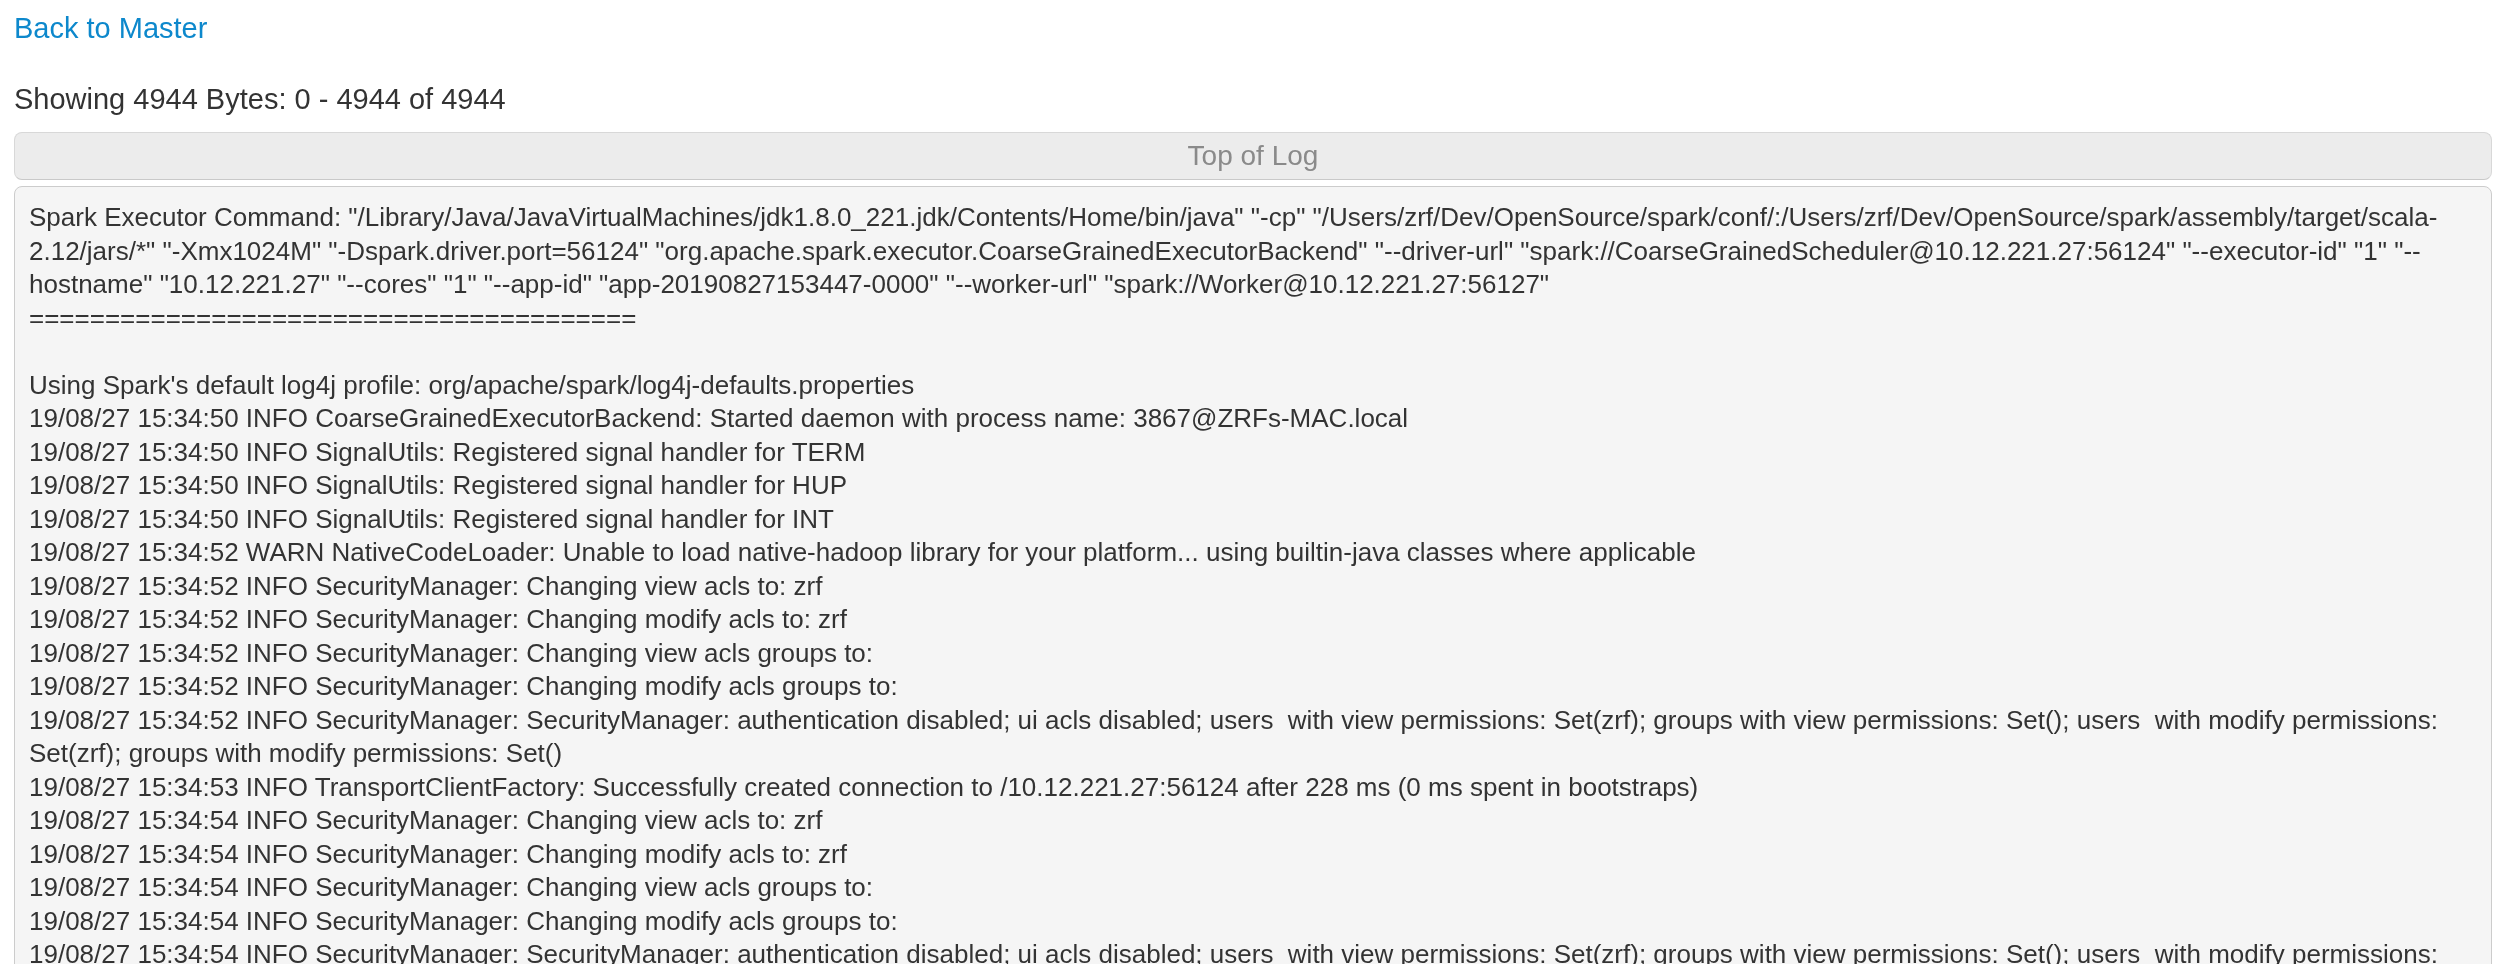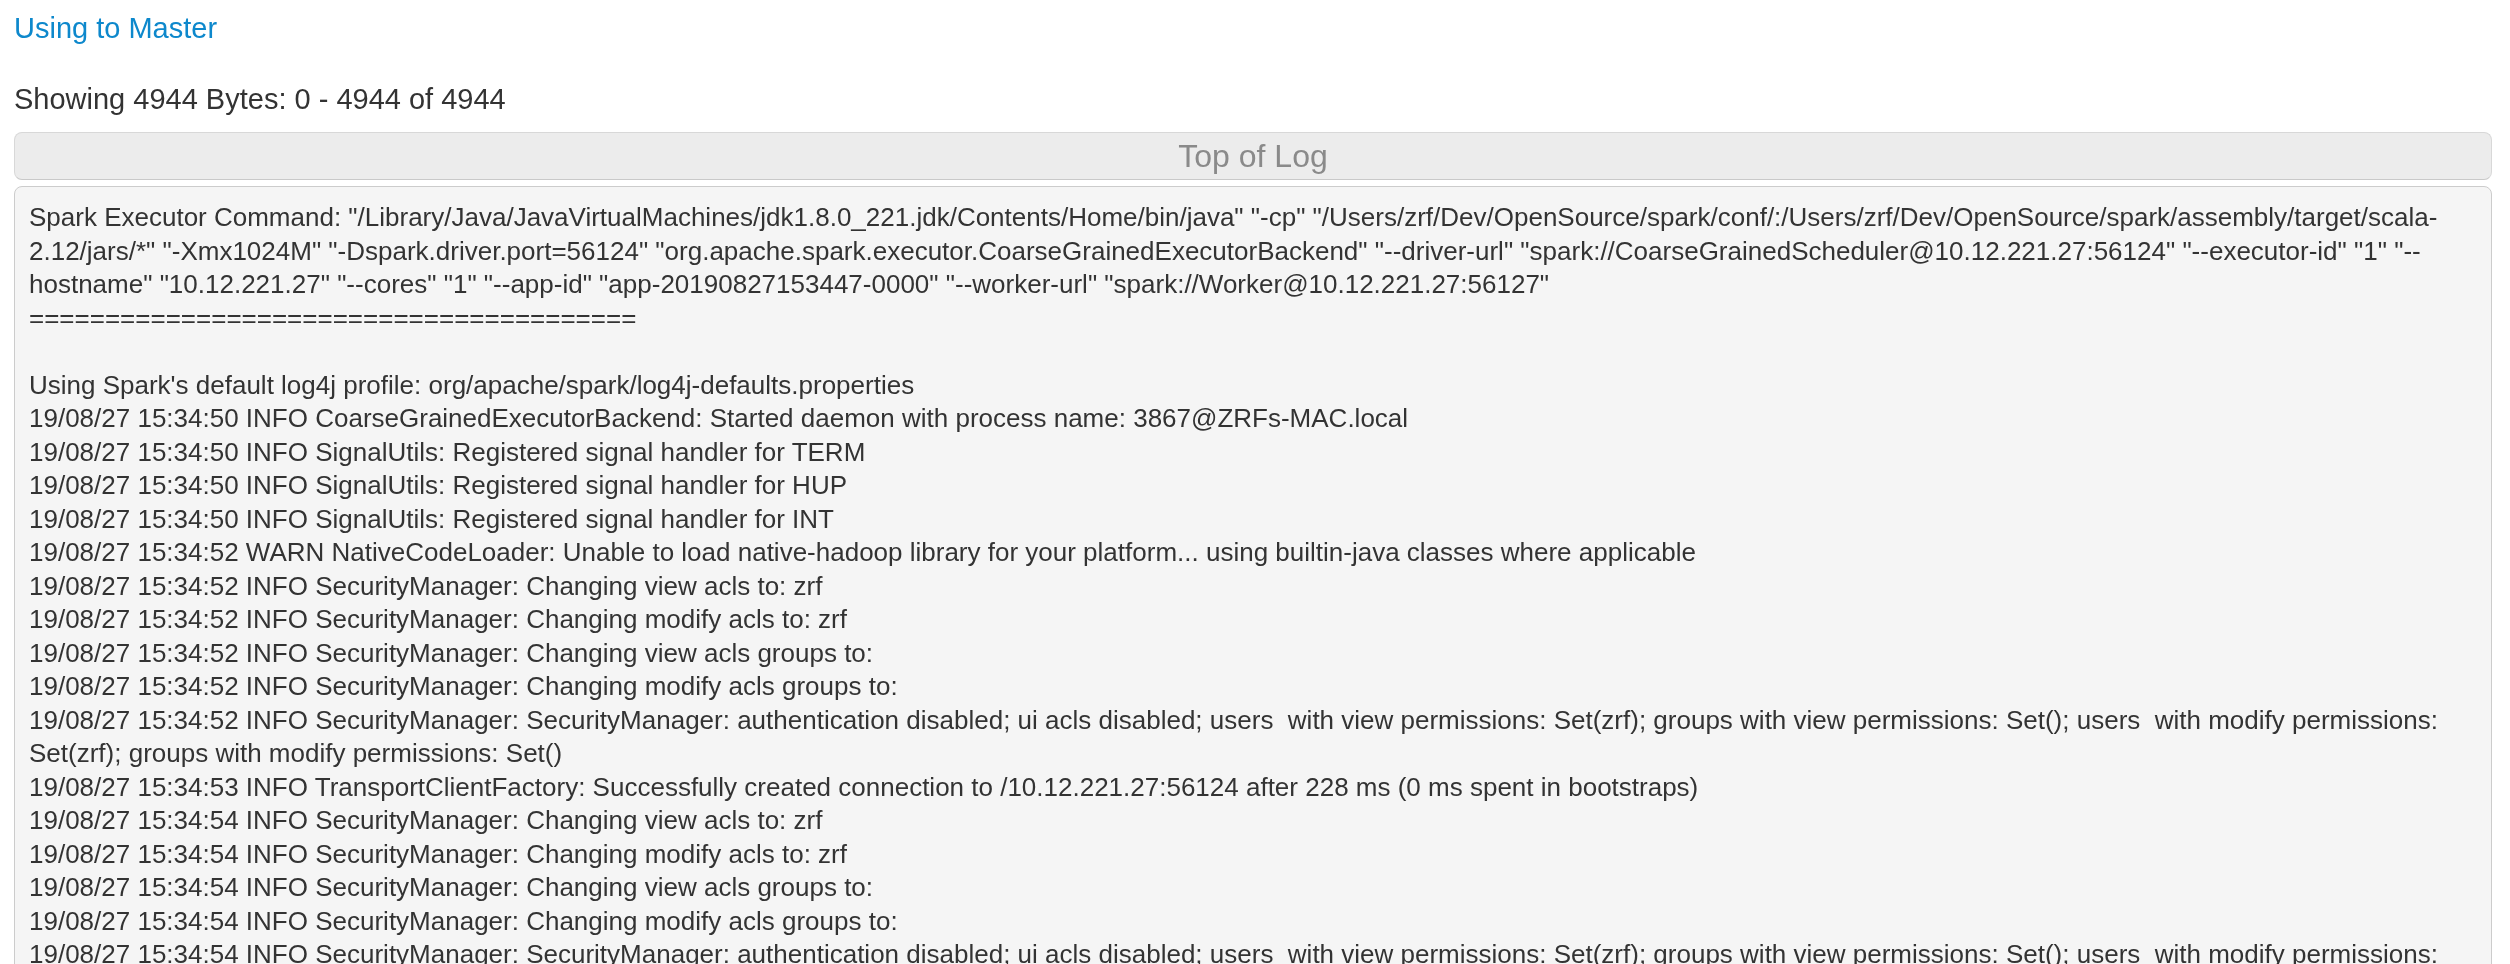--- a/index.html
+++ b/index.html
@@ -72,7 +72,7 @@
 
 <div class="page">
 
-  <a class="back-link">Using to Master</a>
+  <a class="back-link">Back to Master</a>
 
   <div class="byte-info">Showing 4944 Bytes: 0 - 4944 of 4944</div>
 

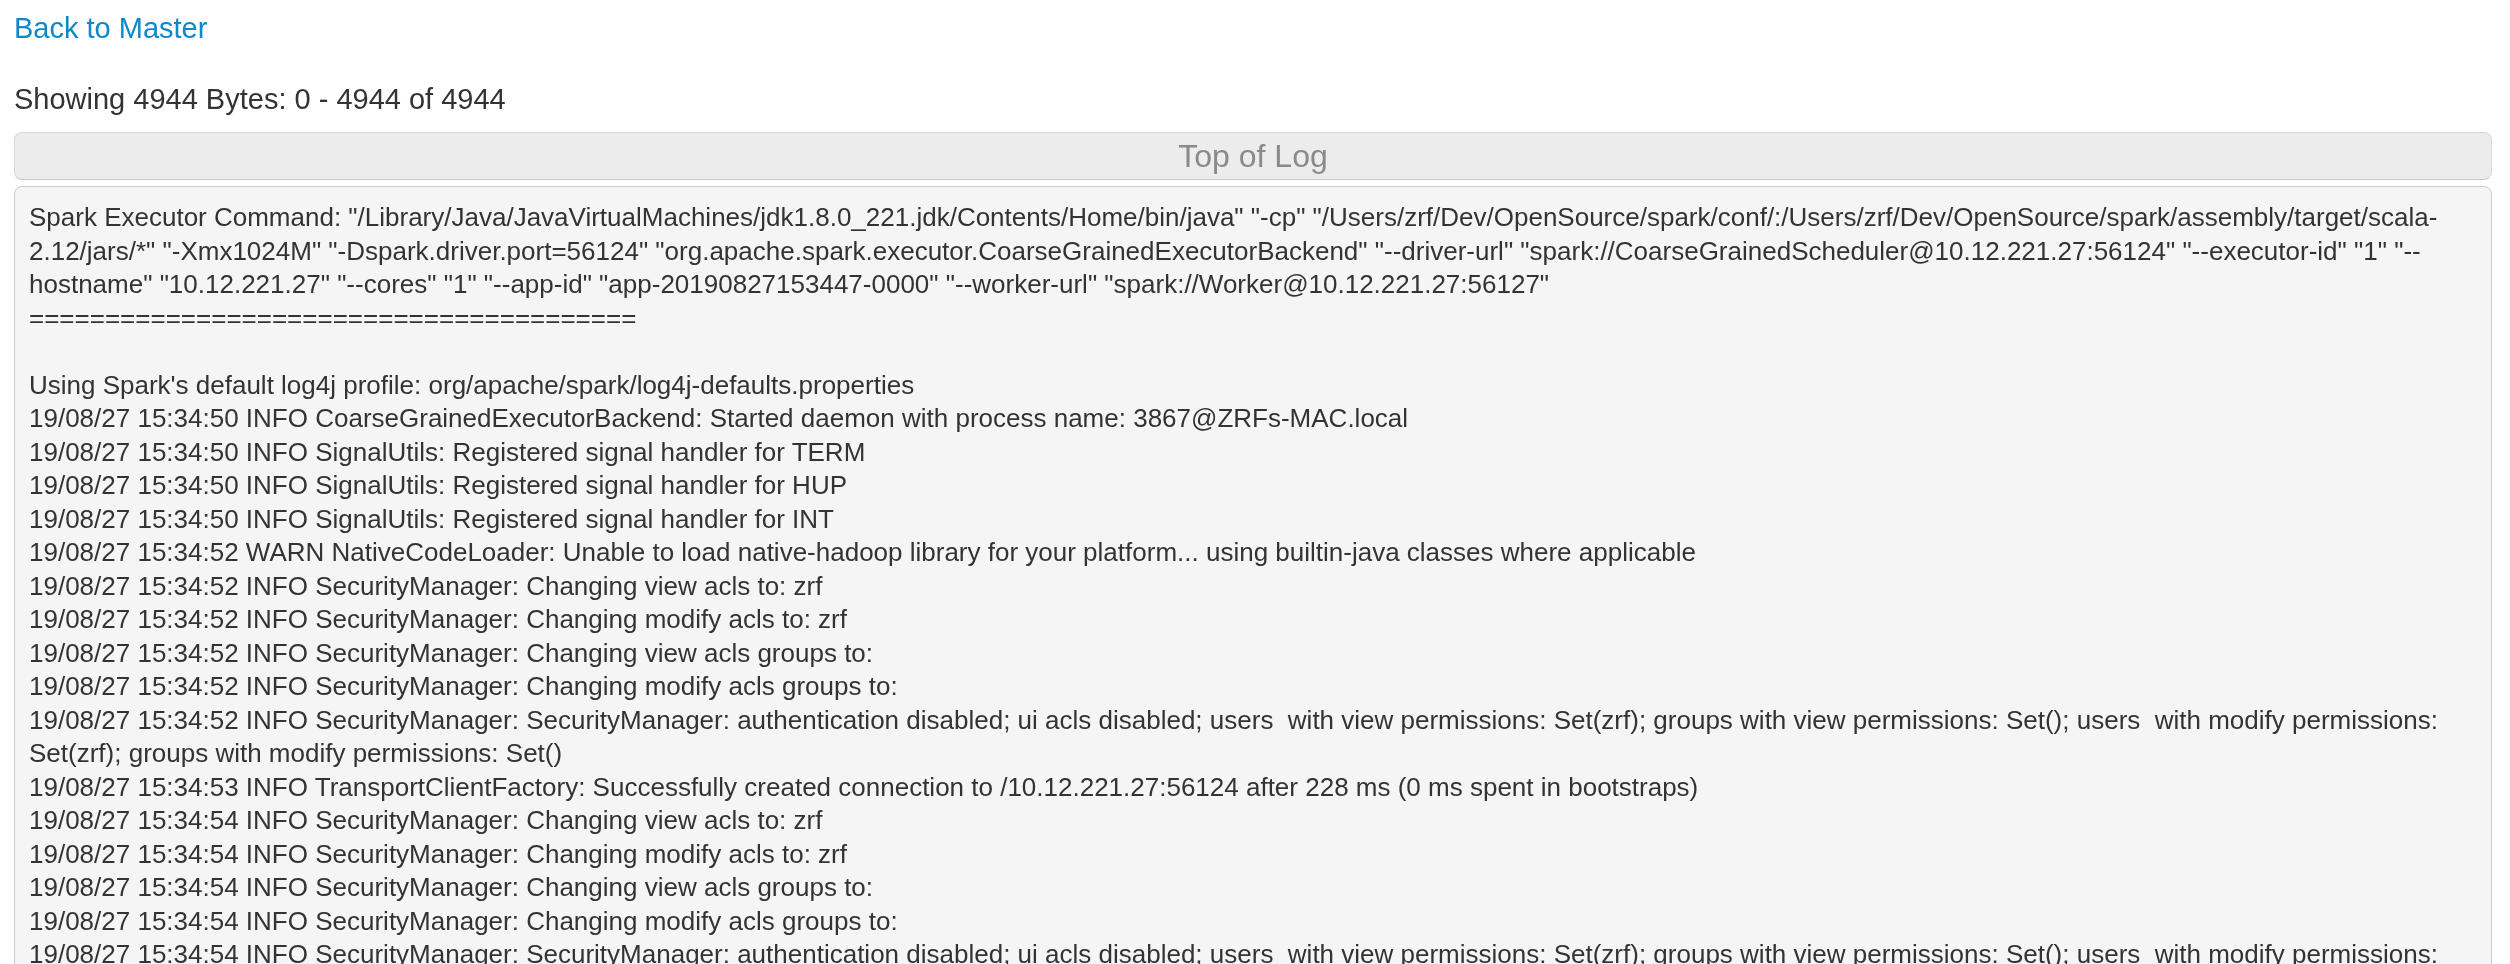--- a/index.html
+++ b/index.html
@@ -45,7 +45,7 @@
     border-radius: 8px;
     color: #8a8a8a;
     font-family: "Liberation Sans", sans-serif;
-    font-size: 32px;
+    font-size: 28px;
     text-align: center;
     padding: 0;
   }

